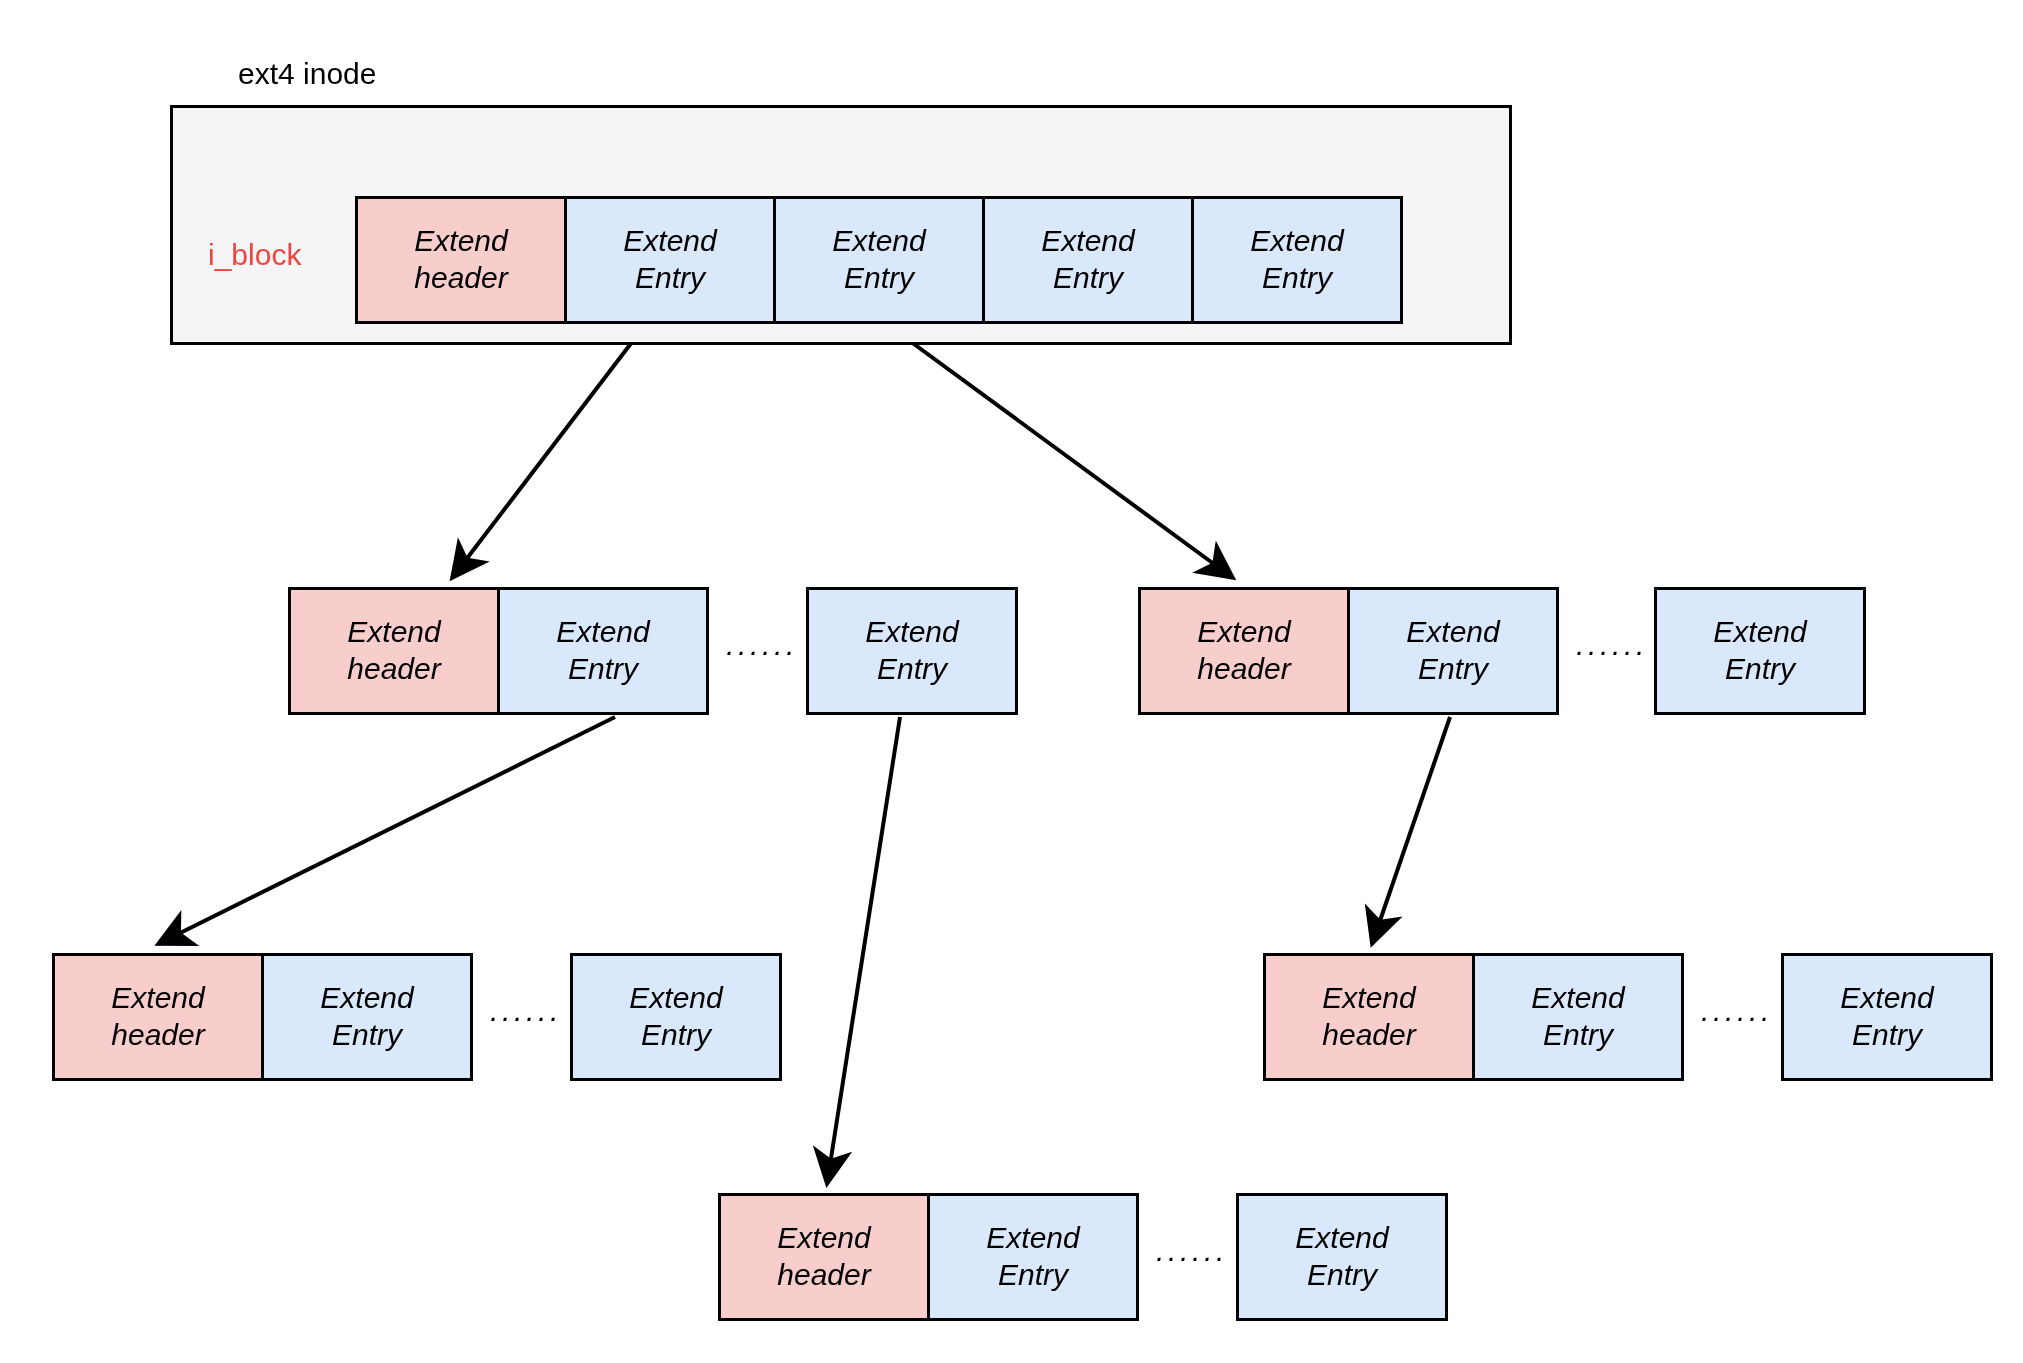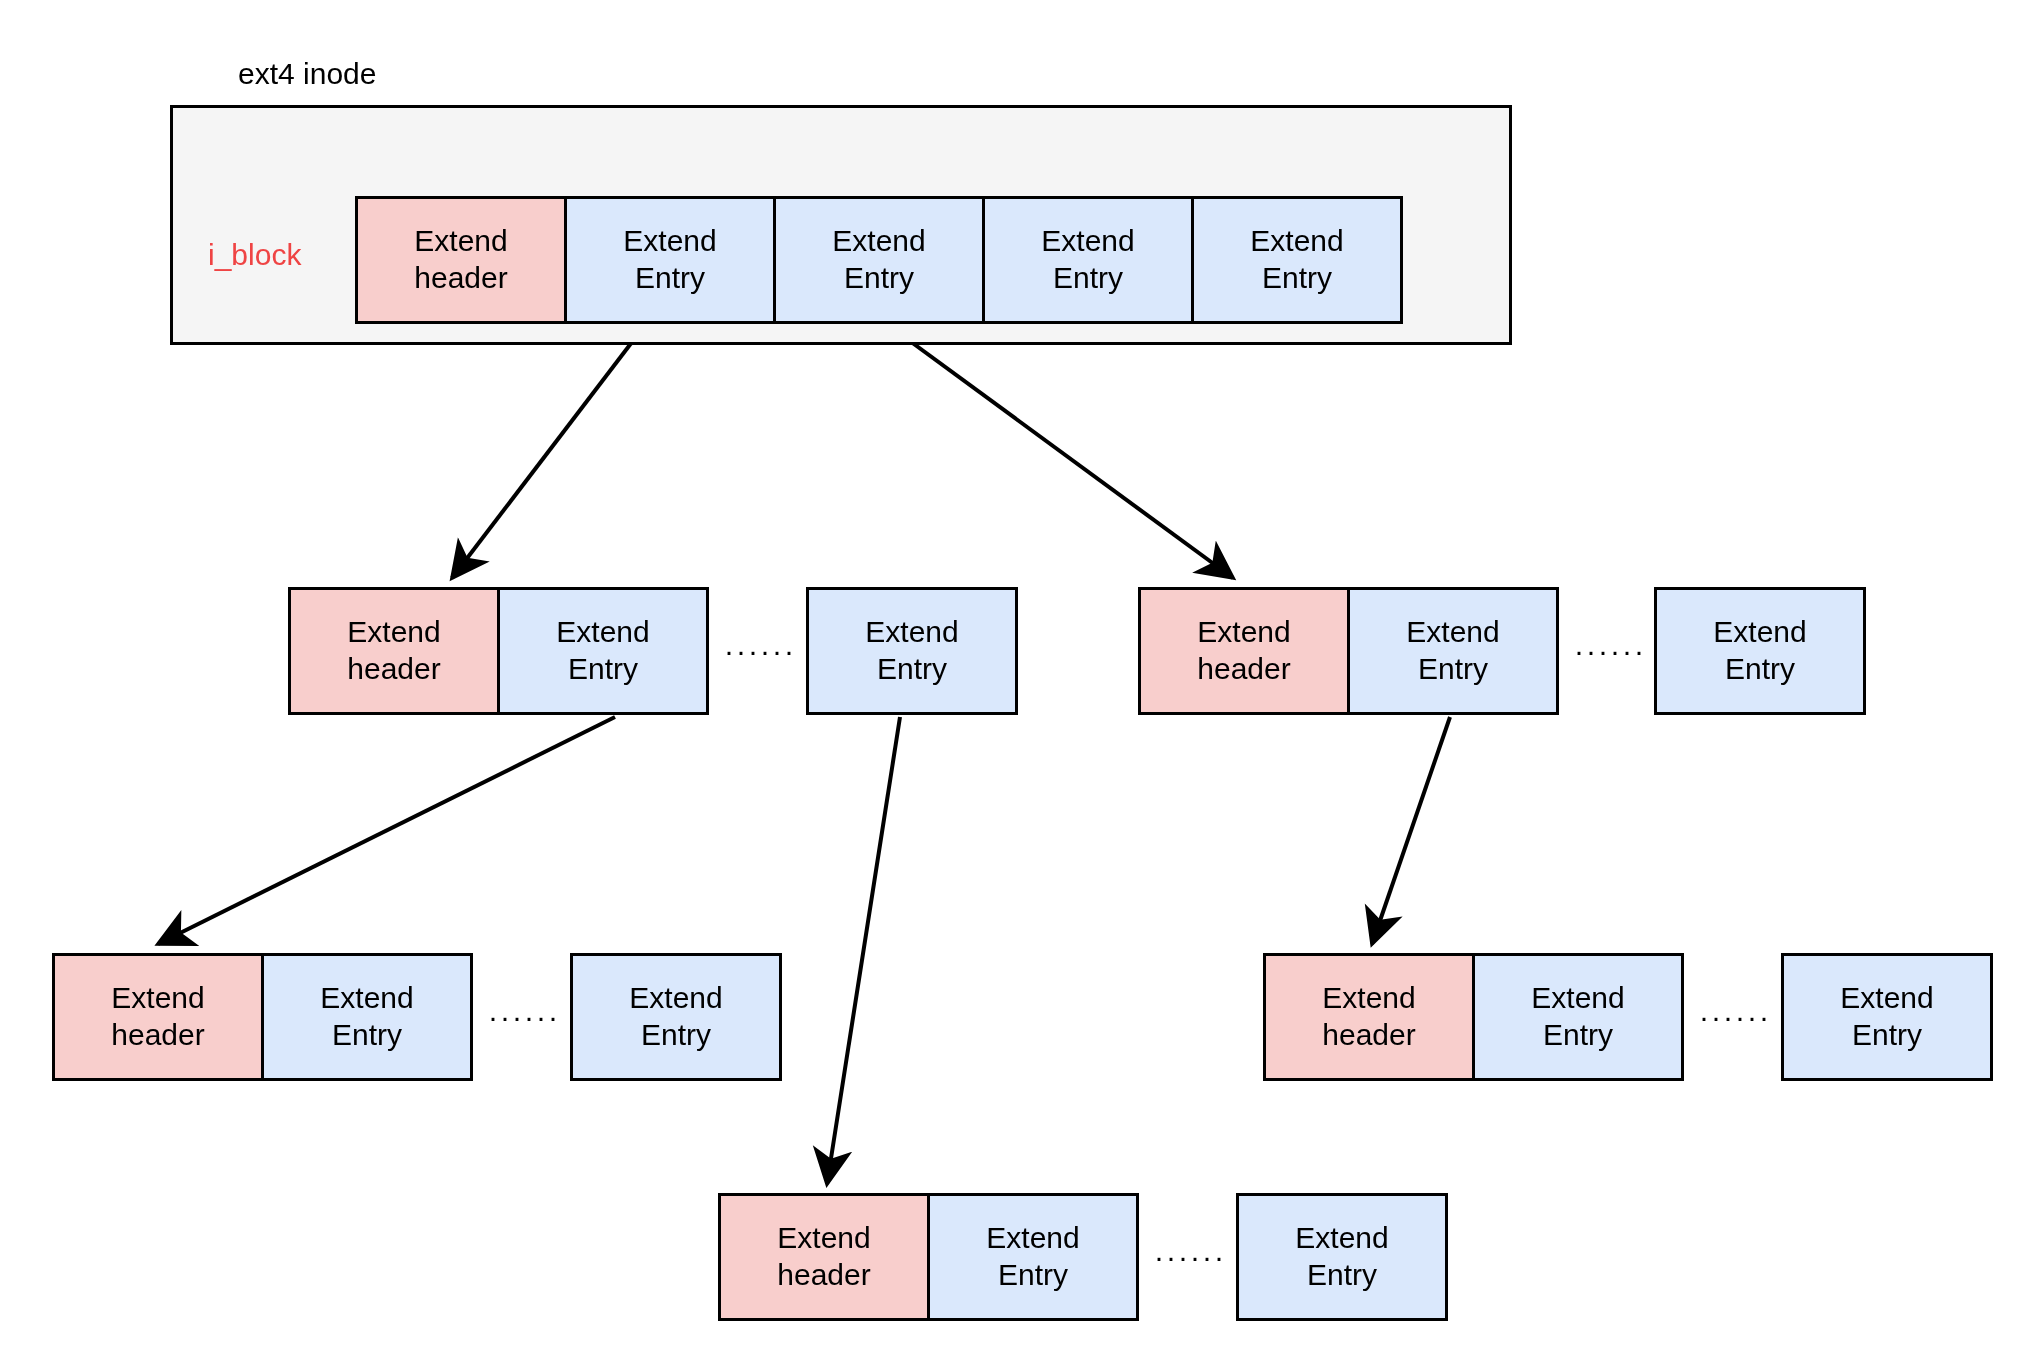--- a/index.html
+++ b/index.html
@@ -57,6 +57,7 @@
     position: absolute;
     display: flex;
     align-items: stretch;
+    font-style: italic;
   }
   .cell {
     box-sizing: border-box;

